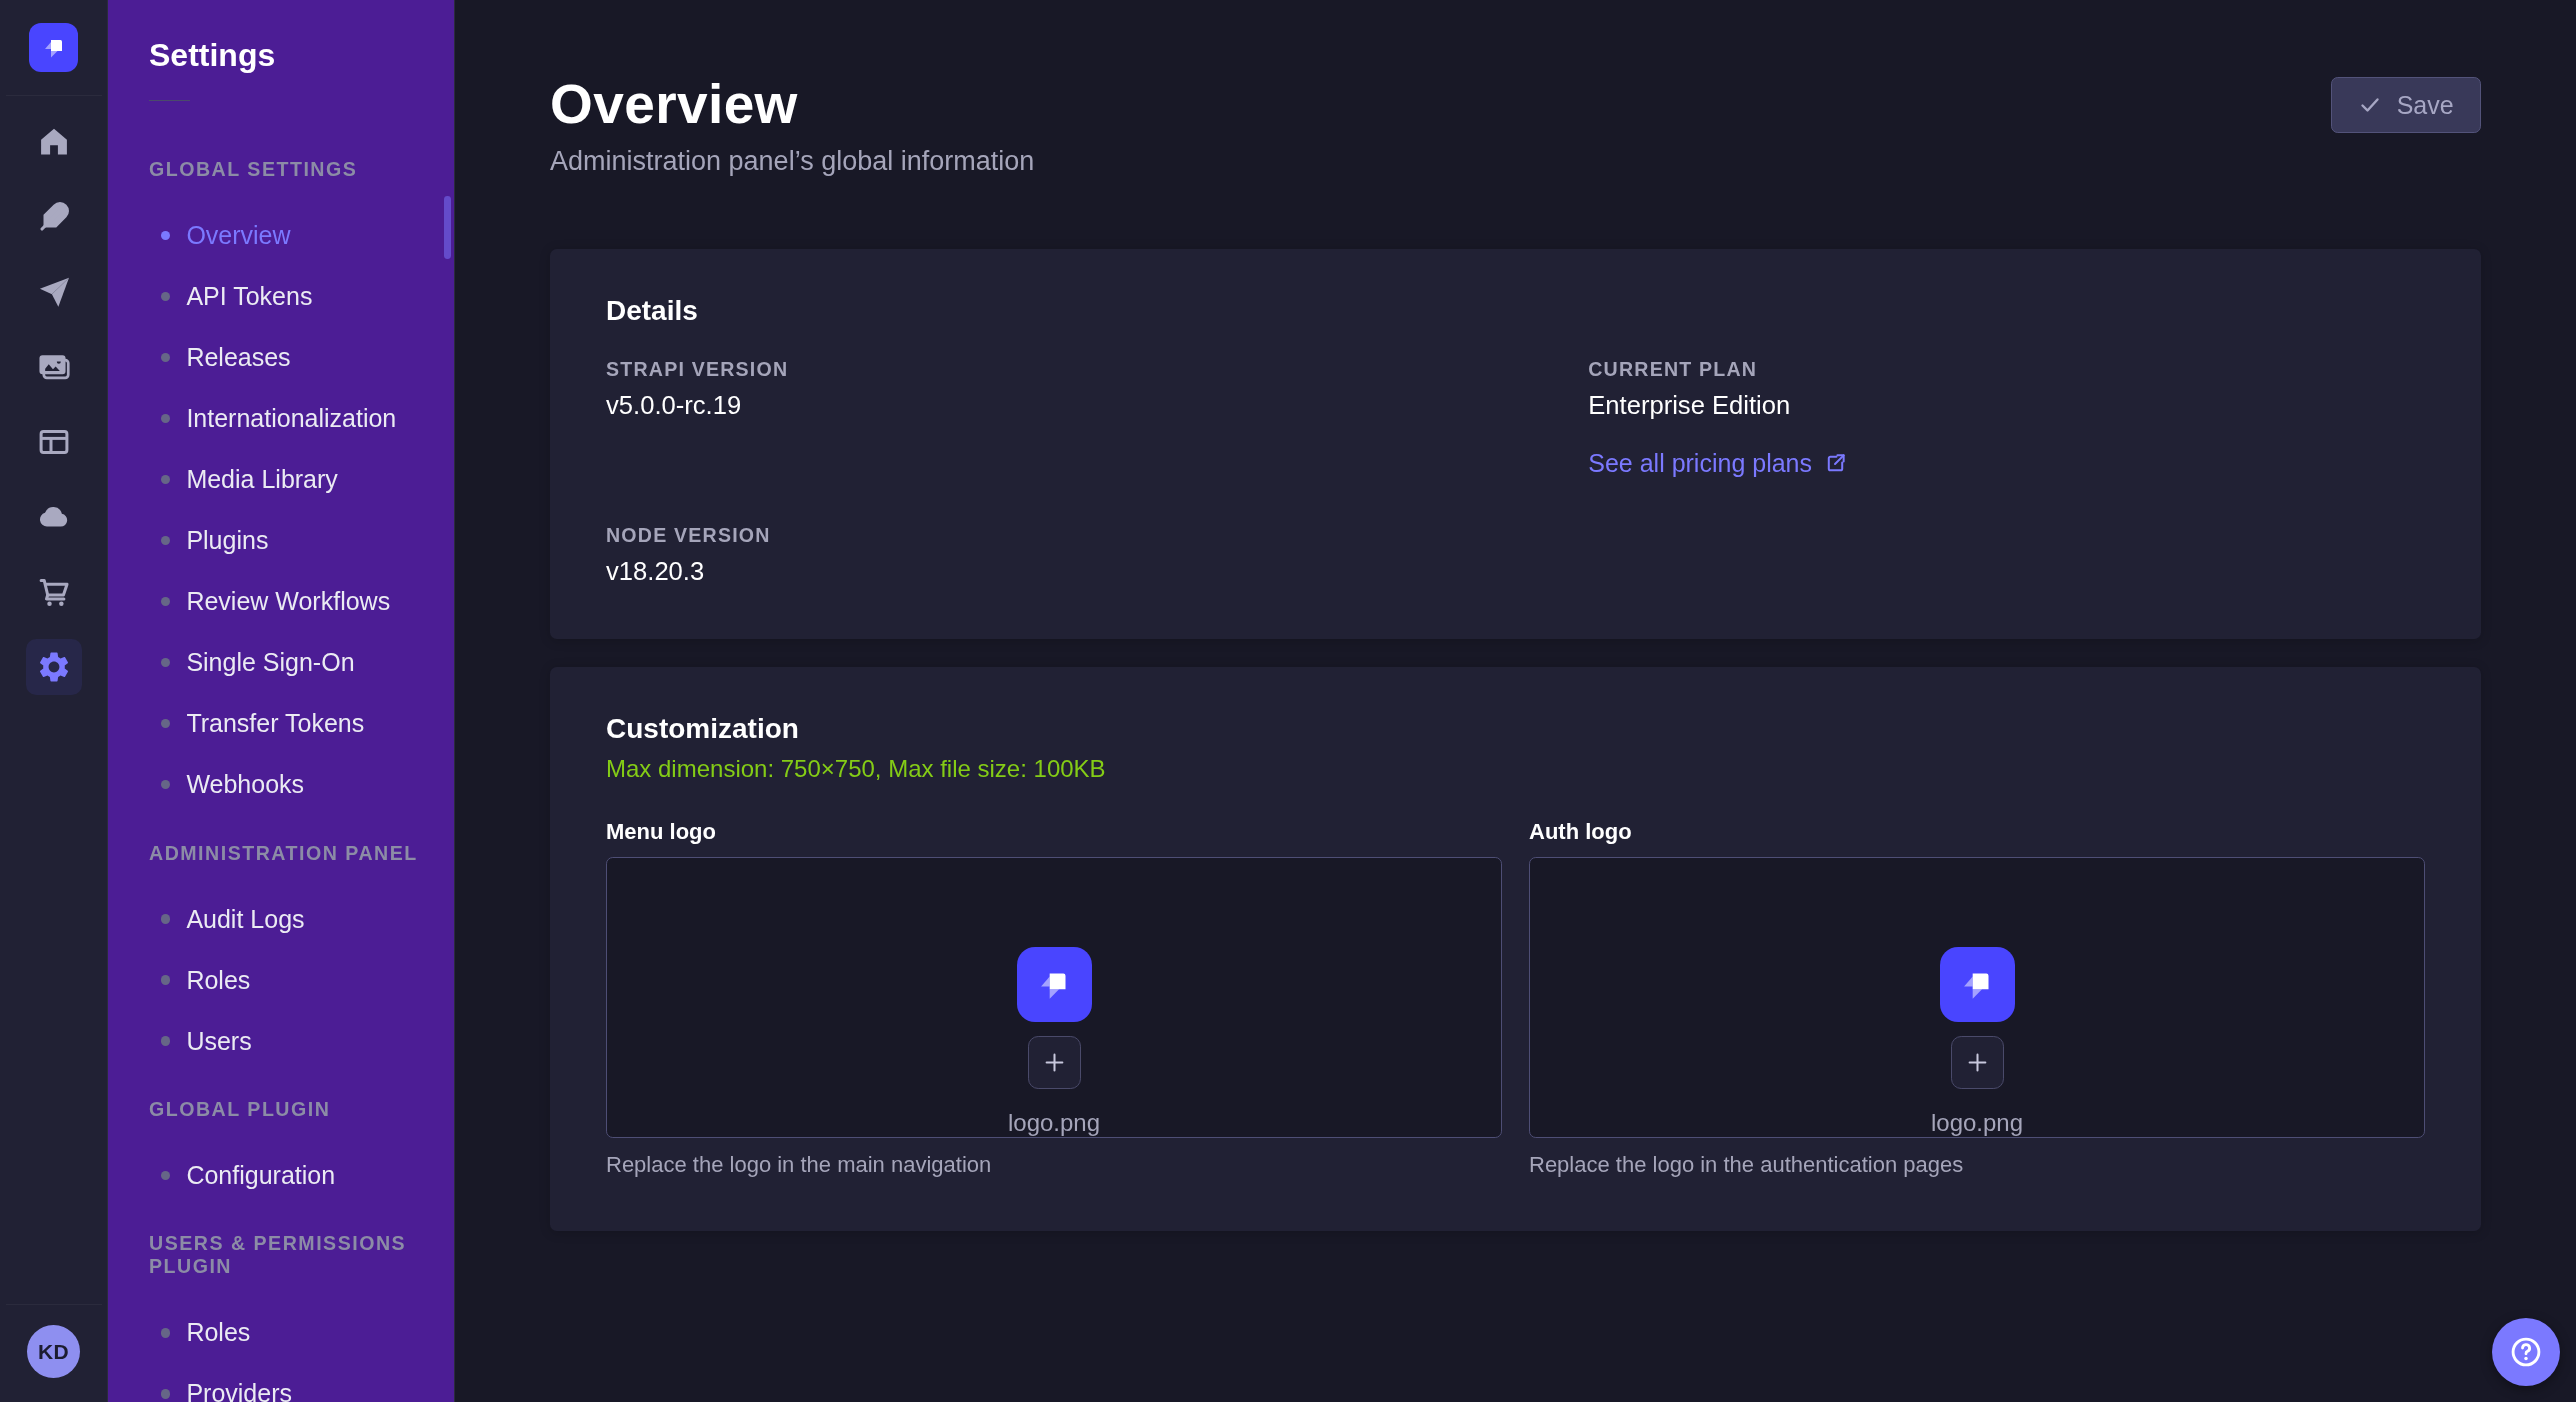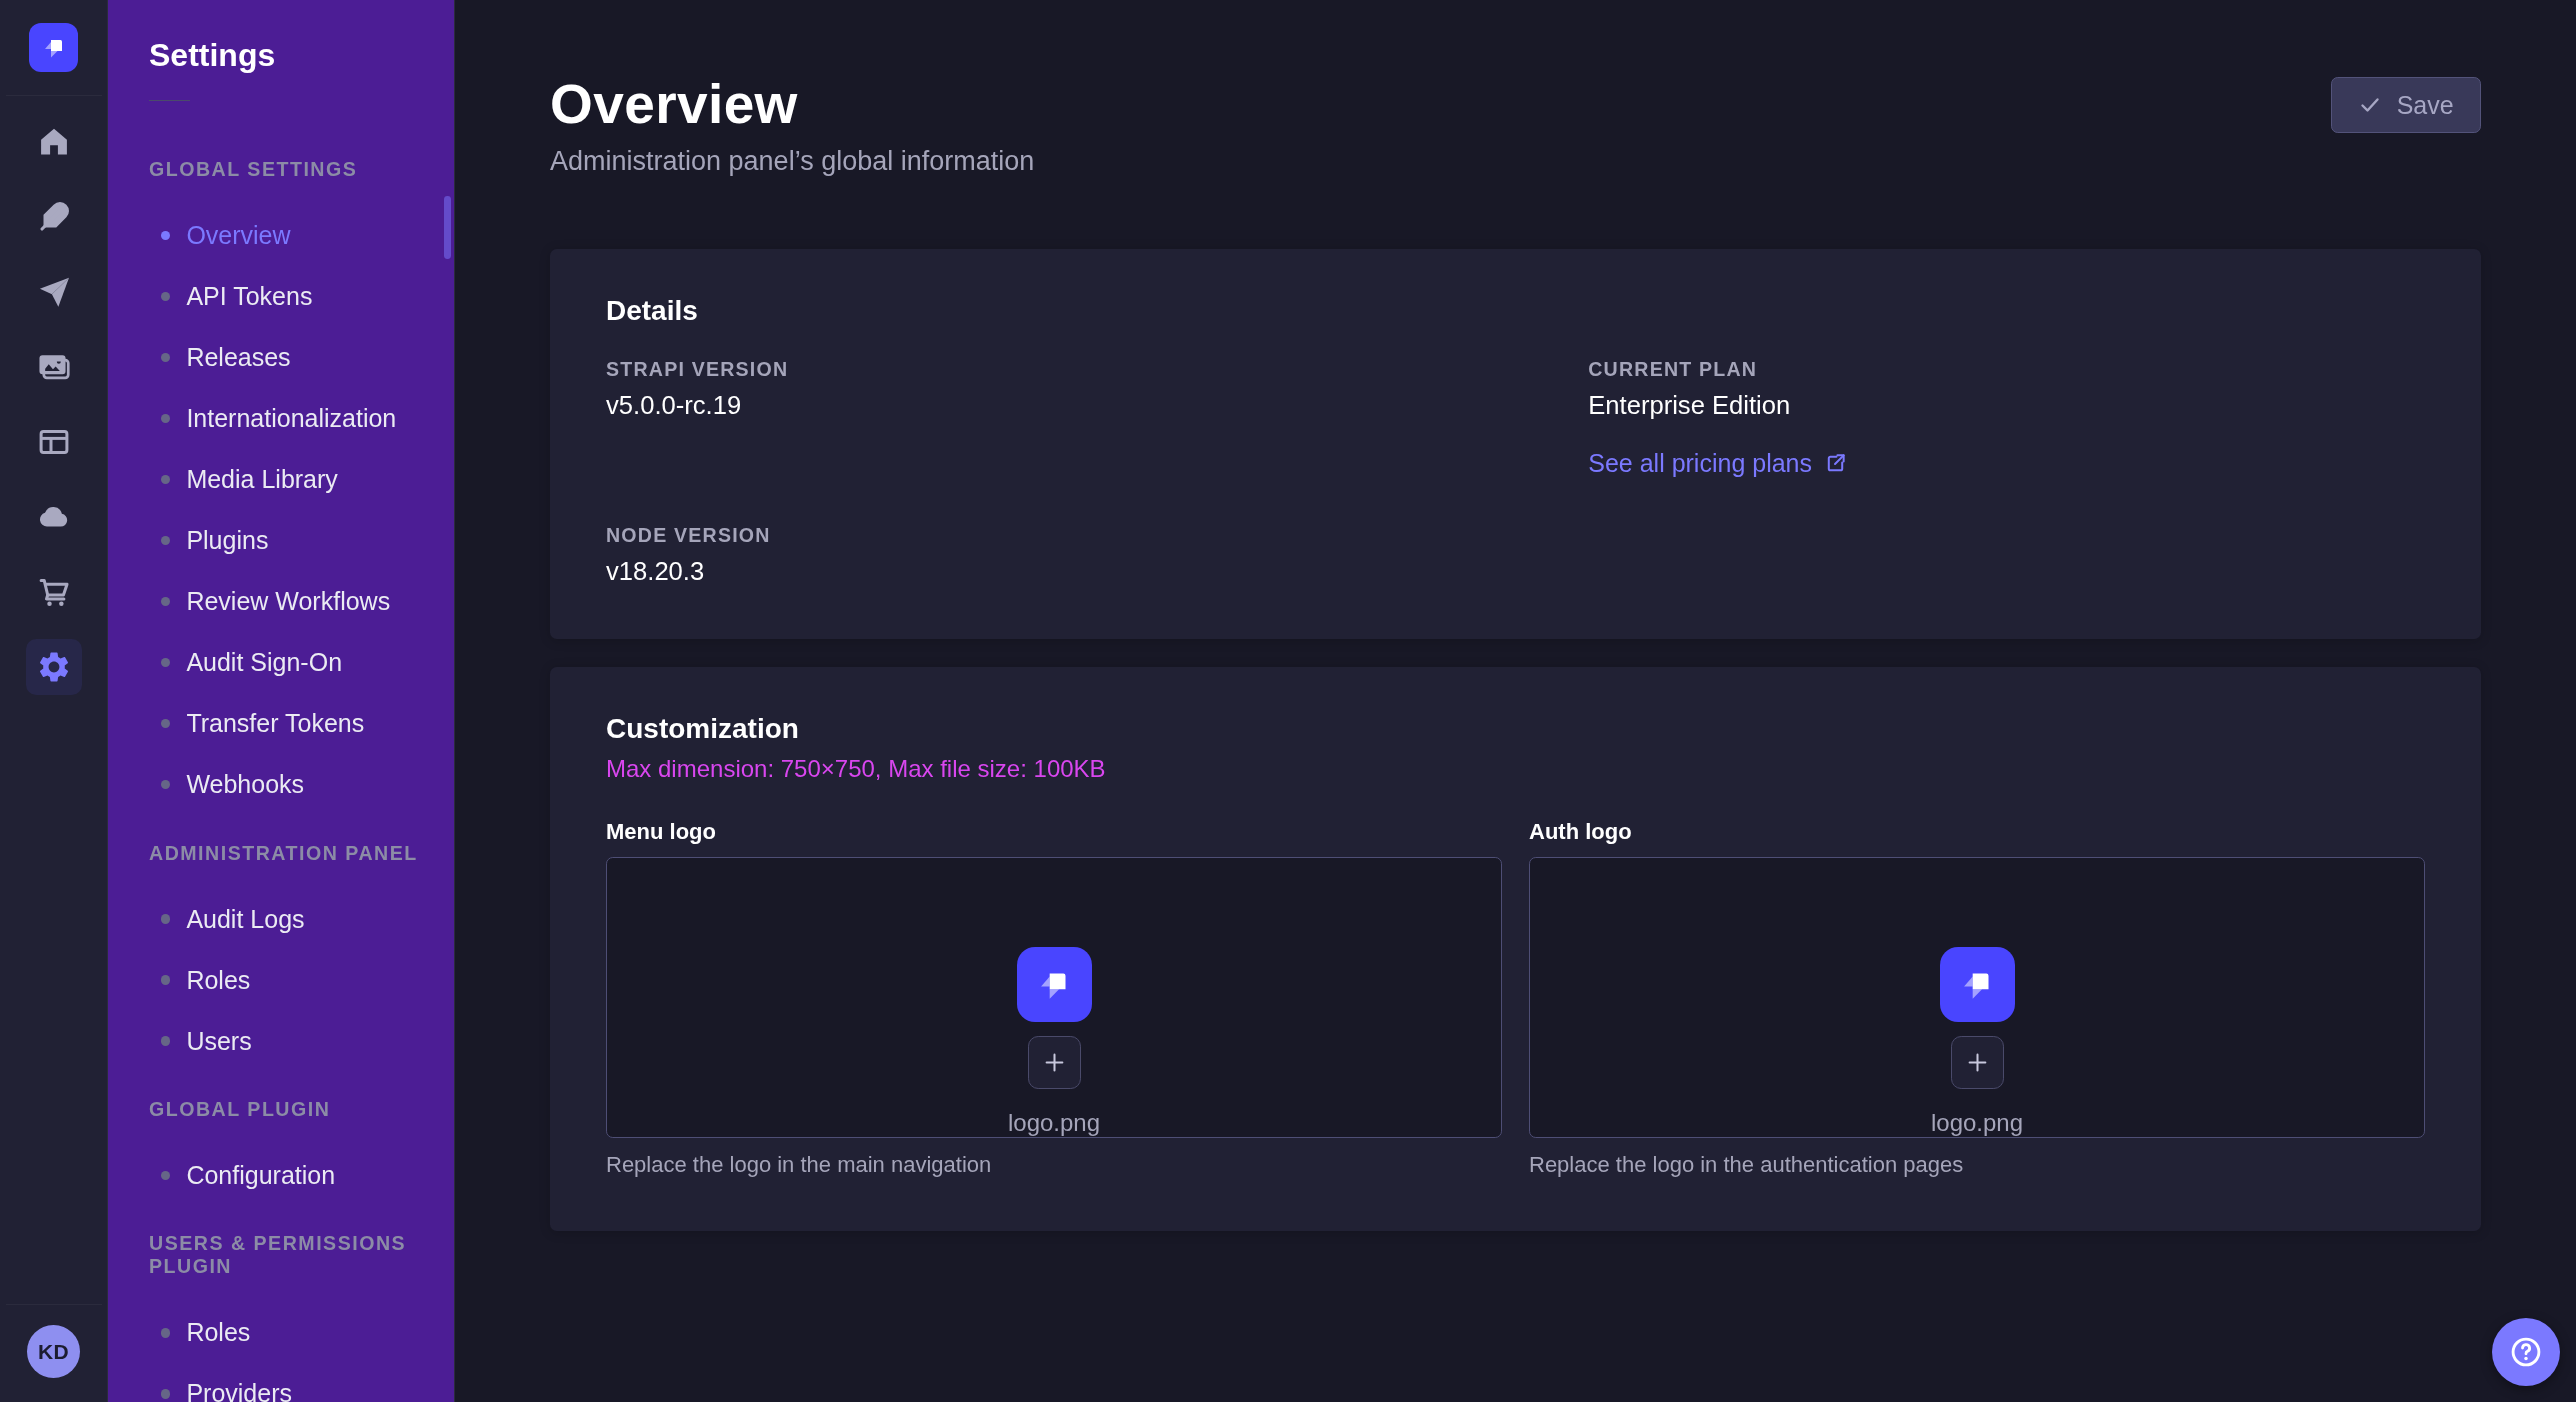--- a/index.html
+++ b/index.html
@@ -196,7 +196,7 @@
           </div>
         <div class="nav-item">
             <span class="bullet"></span>
-            <span>Audit Sign-On</span>
+            <span>Single Sign-On</span>
           </div>
         <div class="nav-item">
             <span class="bullet"></span>

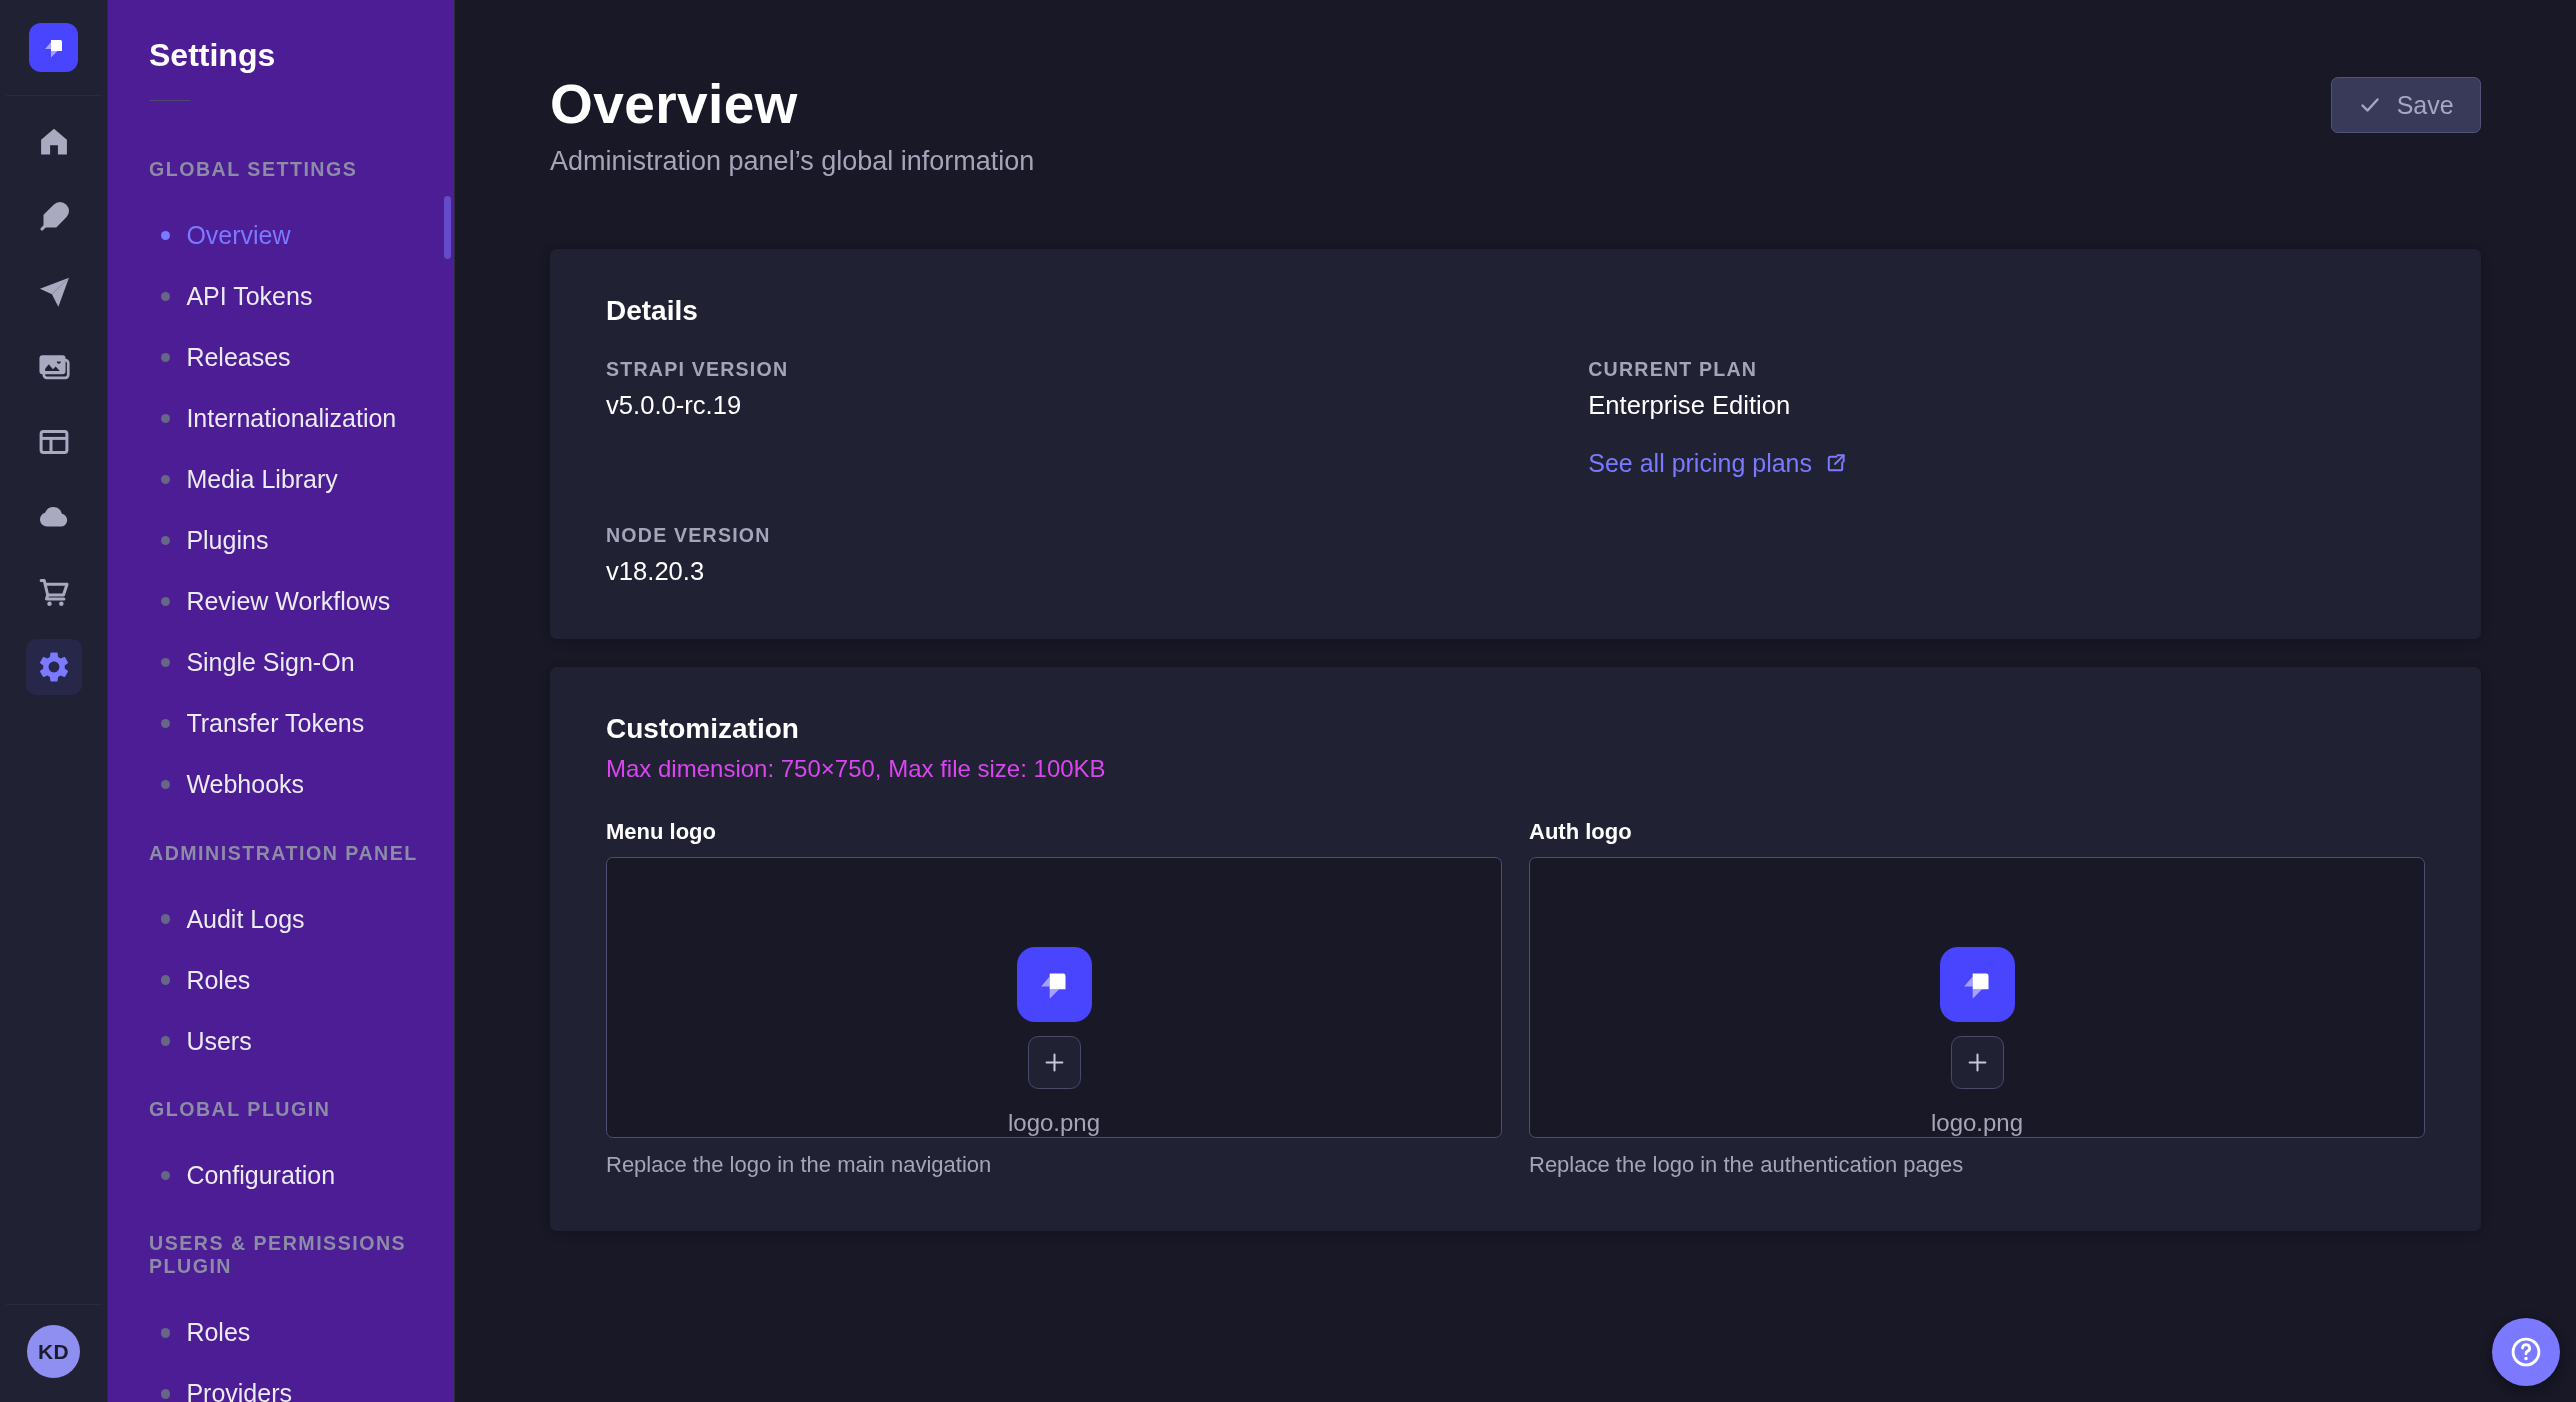--- a/index.html
+++ b/index.html
@@ -54,7 +54,7 @@
   .card-details { margin-top:72px; }
   .card-customization { margin-top:28px; }
   .card-title { font-size:28px; font-weight:700; }
-  .card-subtitle { margin-top:10.2px; font-size:24px; color:#d946ef; }
+  .card-subtitle { margin-top:10.2px; font-size:24px; color:#84cc16; }
 
   .details-grid { display:grid; grid-template-columns:54% 46%; margin-top:31px; row-gap:46px; }
   .field-label { font-size:19.6px; font-weight:600; letter-spacing:1.2px; color:#a5a5ba; }

